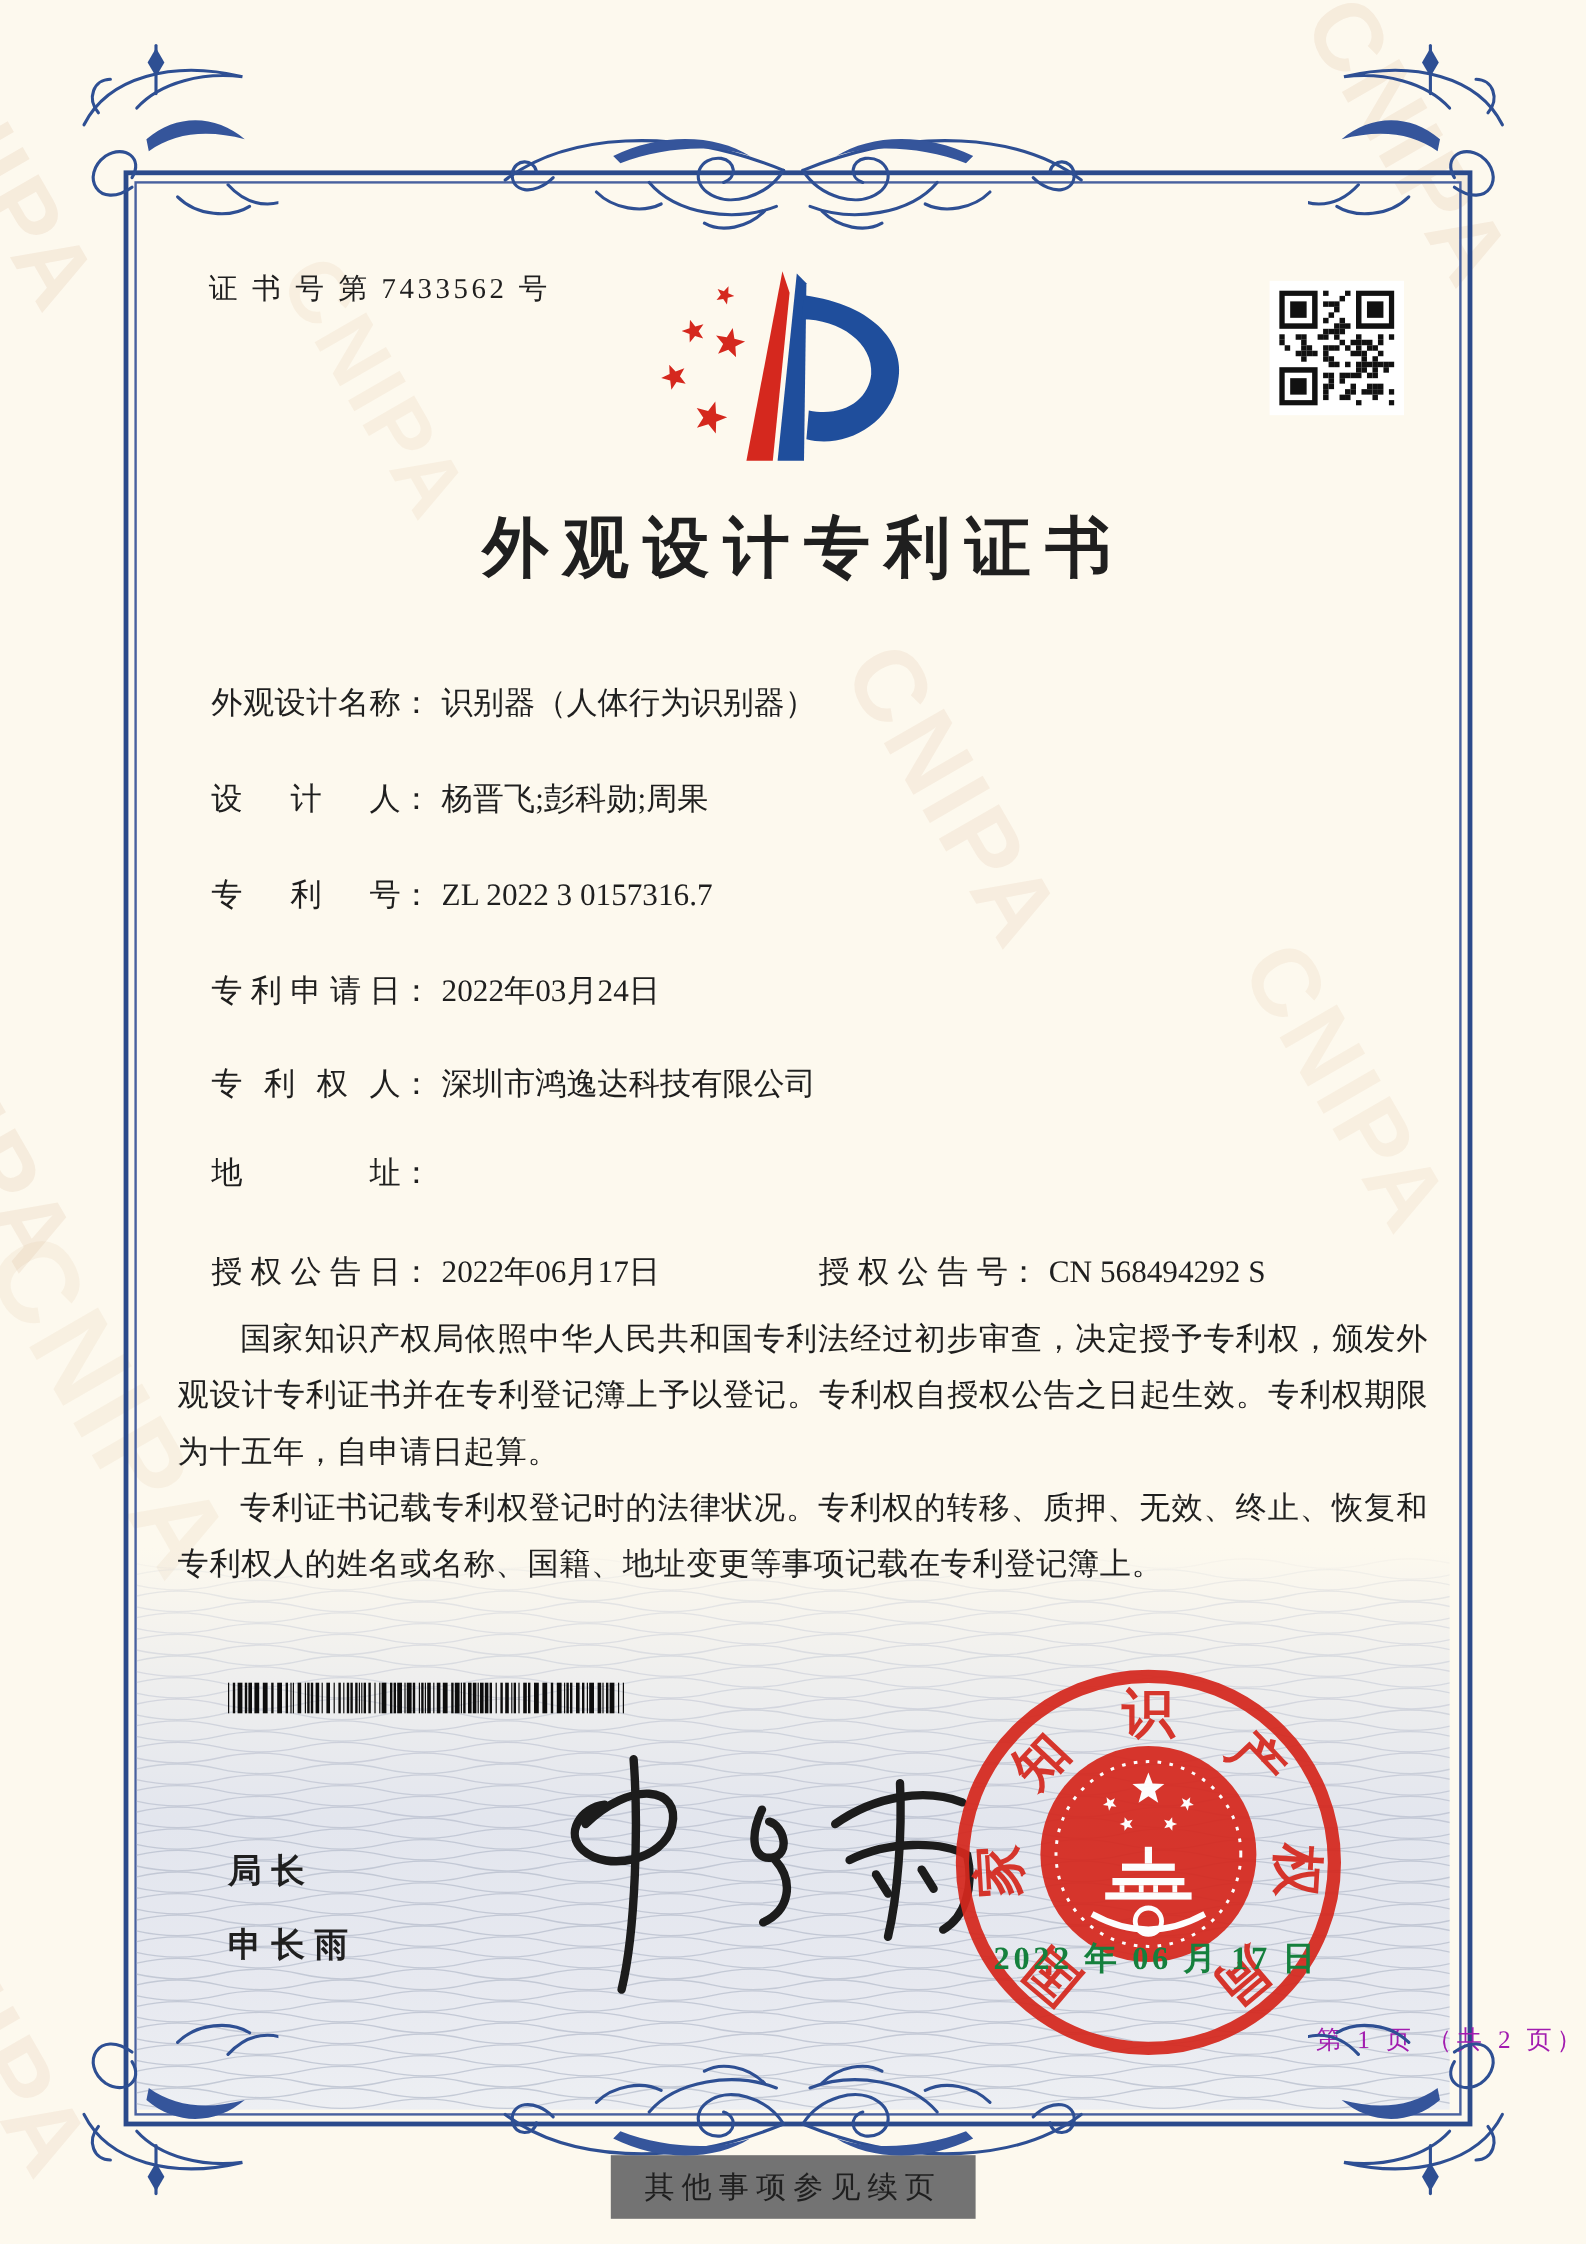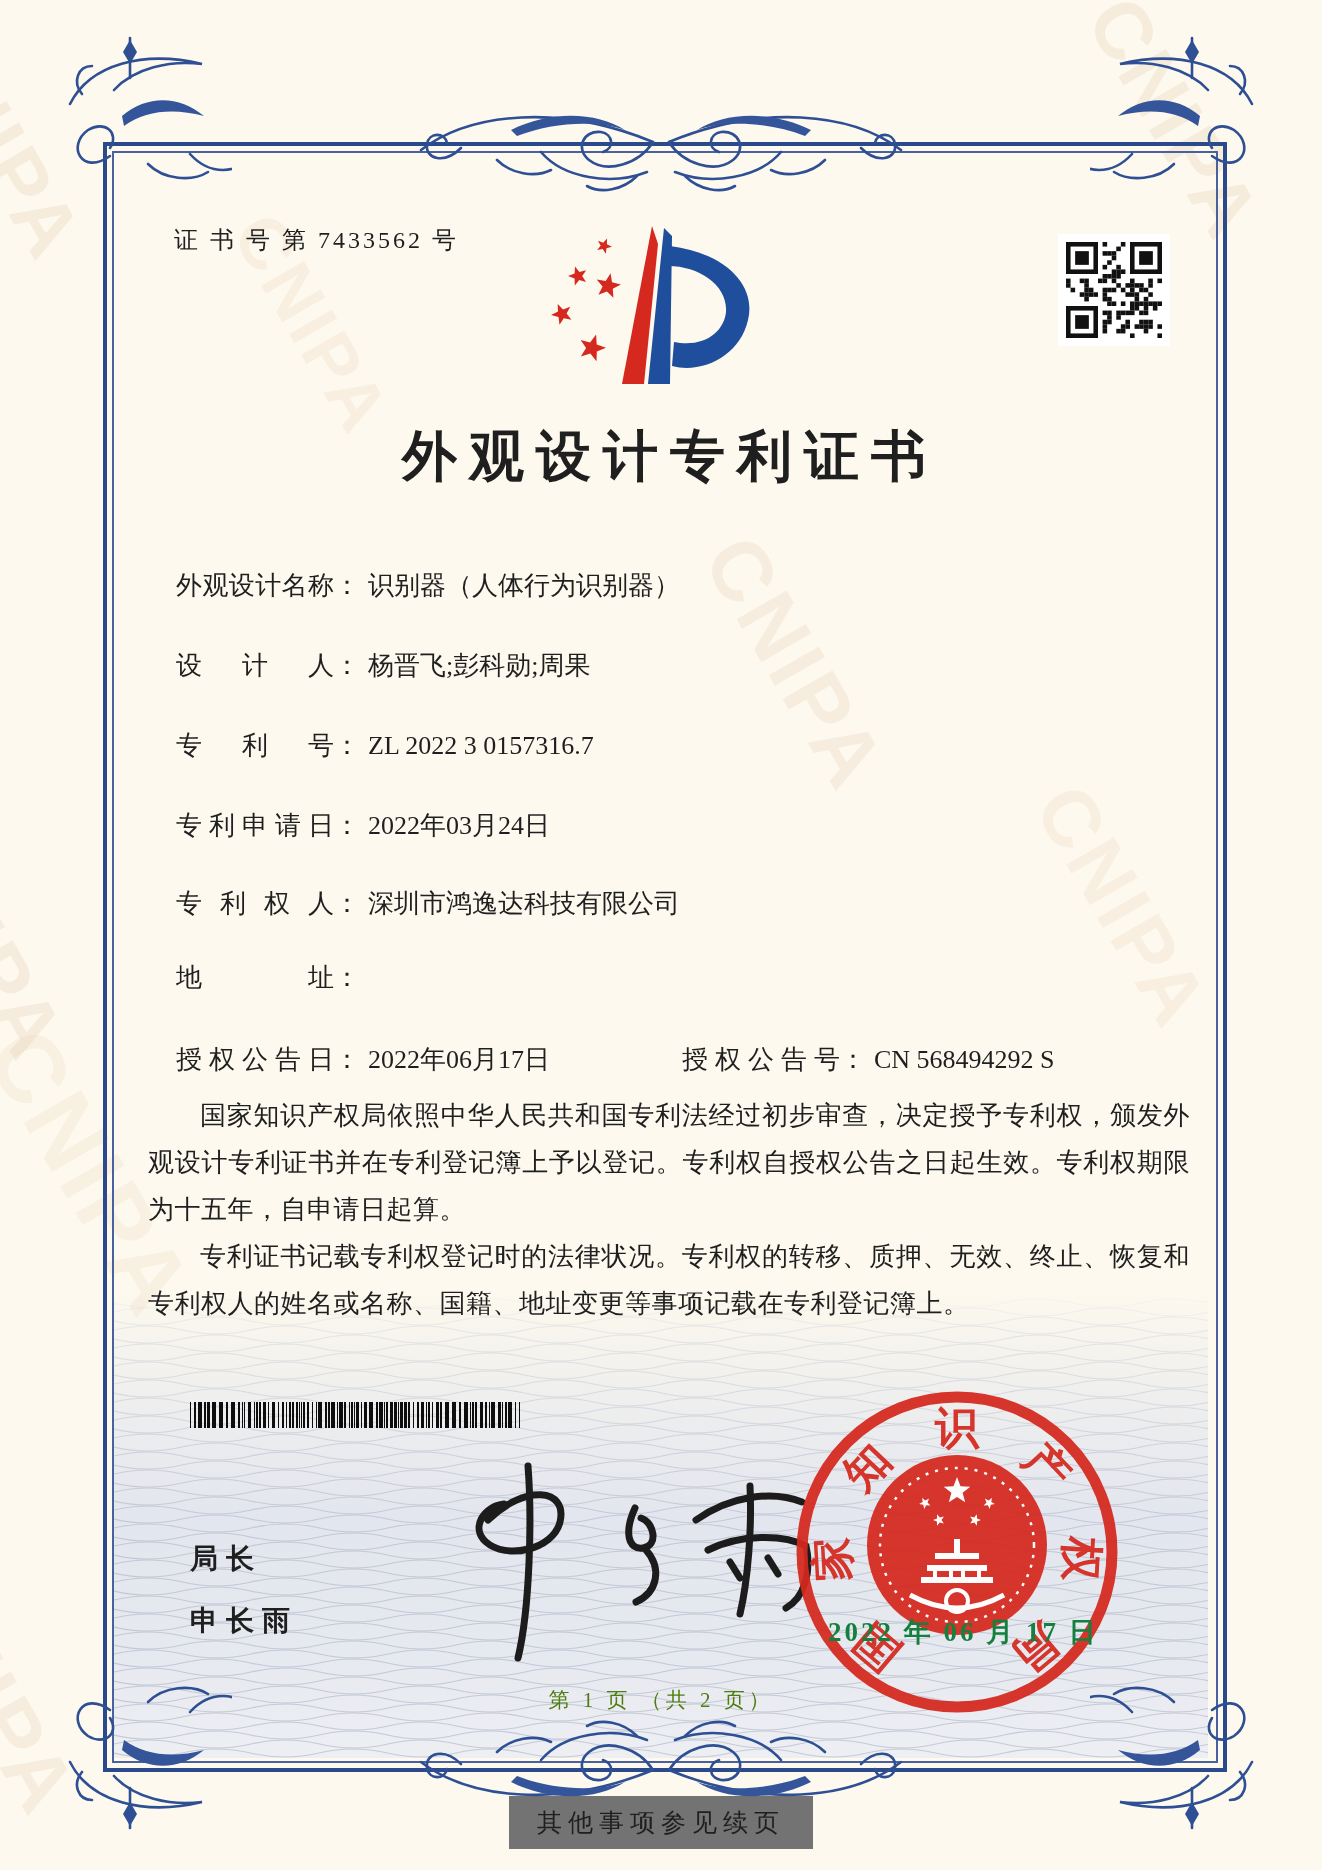--- a/index.html
+++ b/index.html
@@ -37,7 +37,7 @@
   .seal-ch{position:absolute;color:#d5281e;font-weight:700;font-size:44px;
            font-family:"Liberation Serif","DejaVu Serif",serif;transform-origin:center;}
   #seal-date{left:828px;top:1614px;font-size:27px;font-weight:600;letter-spacing:3px;color:#15803d;z-index:3;}
-  #page-num{left:0;right:0;top:1686px;text-align:center;font-size:21px;letter-spacing:4px;color:#4d7c0f;}
+  #page-num{left:0;right:0;top:1686px;text-align:right;font-size:21px;letter-spacing:4px;color:#a21caf;}
   #cont-note{left:50%;top:1796px;transform:translateX(-50%);background:#737373;
              padding:10px 28px;font-size:25px;letter-spacing:6px;z-index:2;}
   #qr-box{position:absolute;left:1058px;top:234px;width:112px;height:112px;background:#fff;

